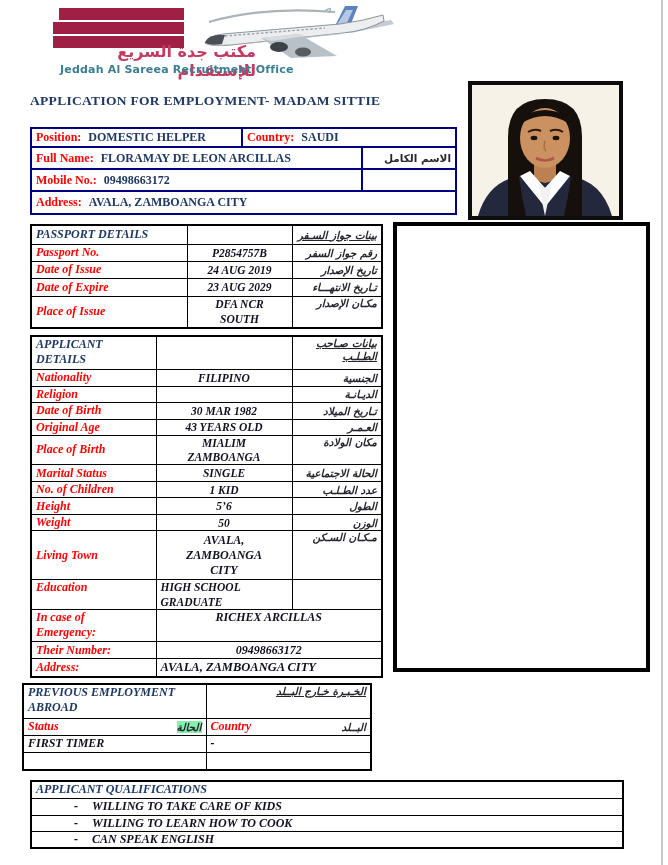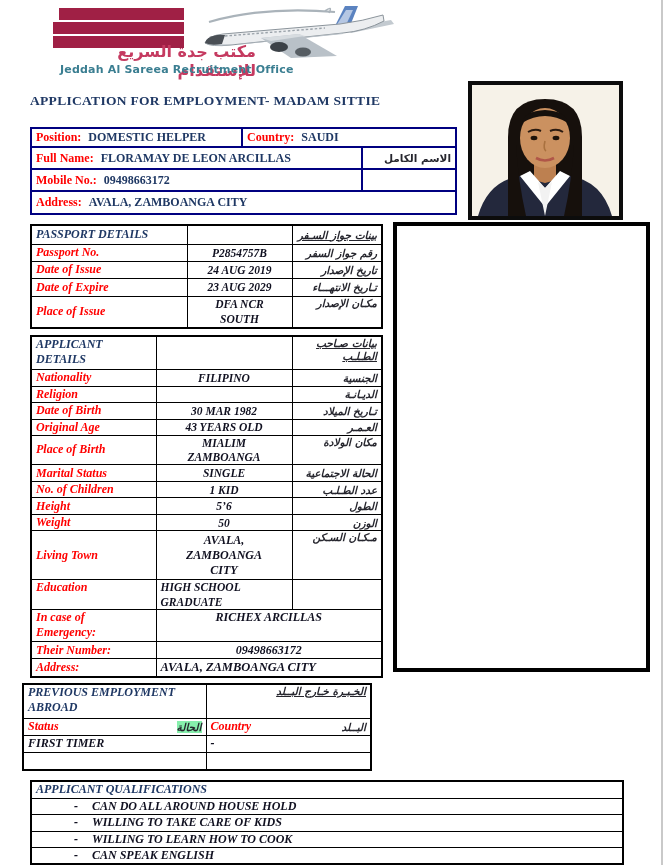--- a/index.html
+++ b/index.html
@@ -324,9 +324,6 @@
         <tr style="height:17px">
       <td class="navy">APPLICANT QUALIFICATIONS</td>
     </tr>
-    <tr style="height:16px">
-      <td class="blk"><span class="bullet">-</span><span>CAN DO ALL AROUND HOUSE HOLD</span></td>
-    </tr>
     <tr style="height:17px">
       <td class="blk"><span class="bullet">-</span><span>WILLING TO TAKE CARE OF KIDS</span></td>
     </tr>

